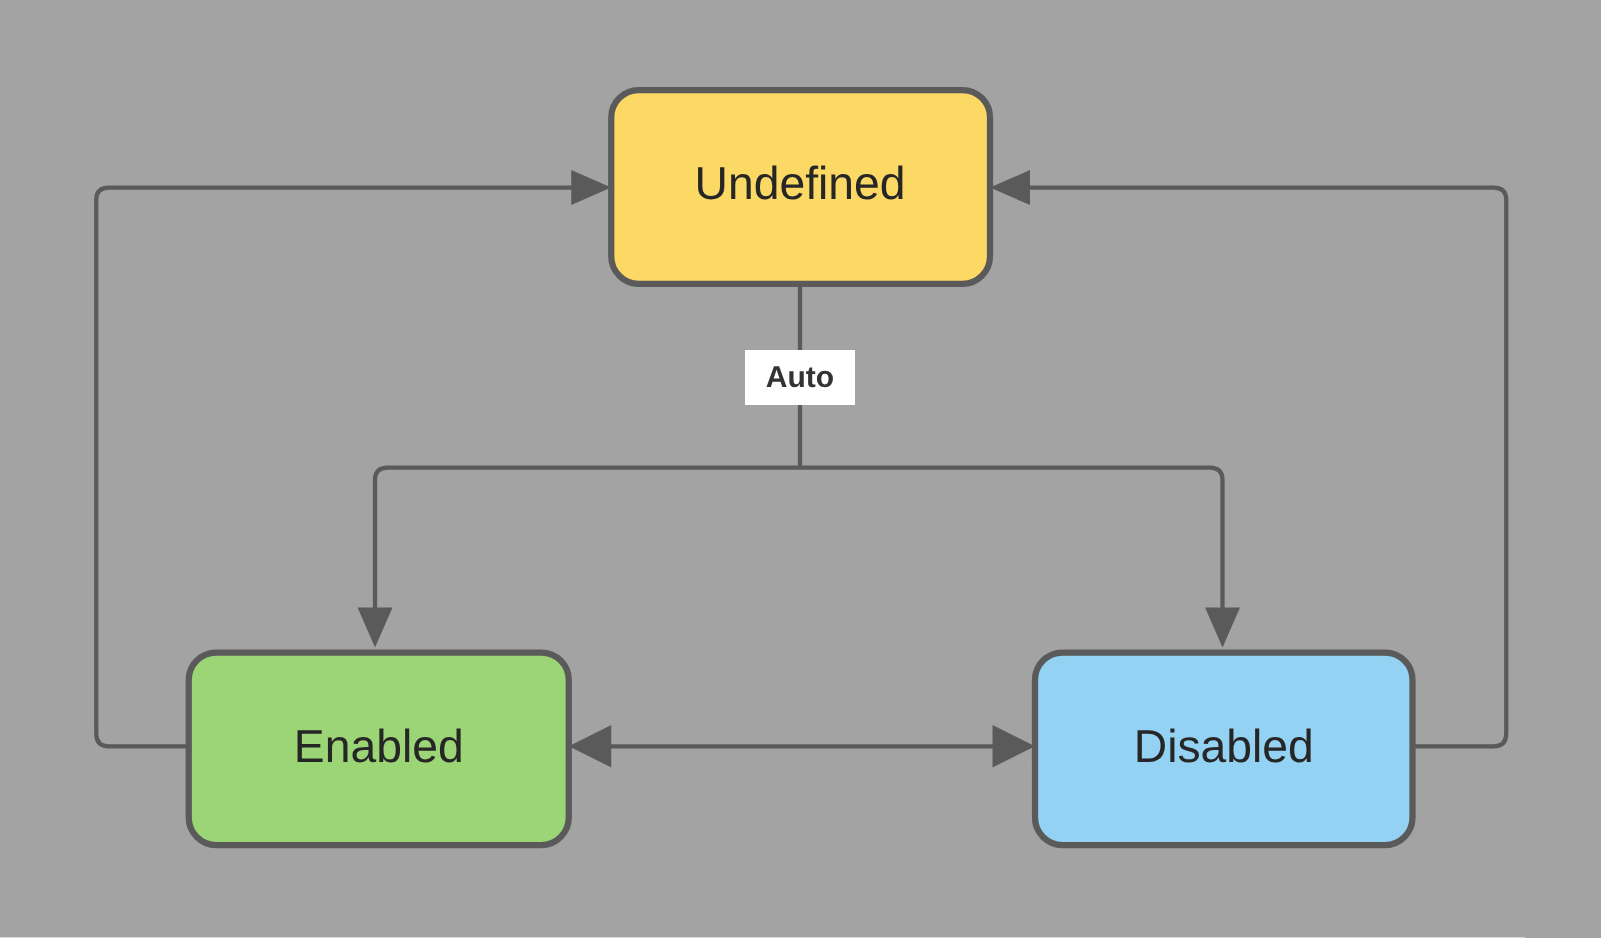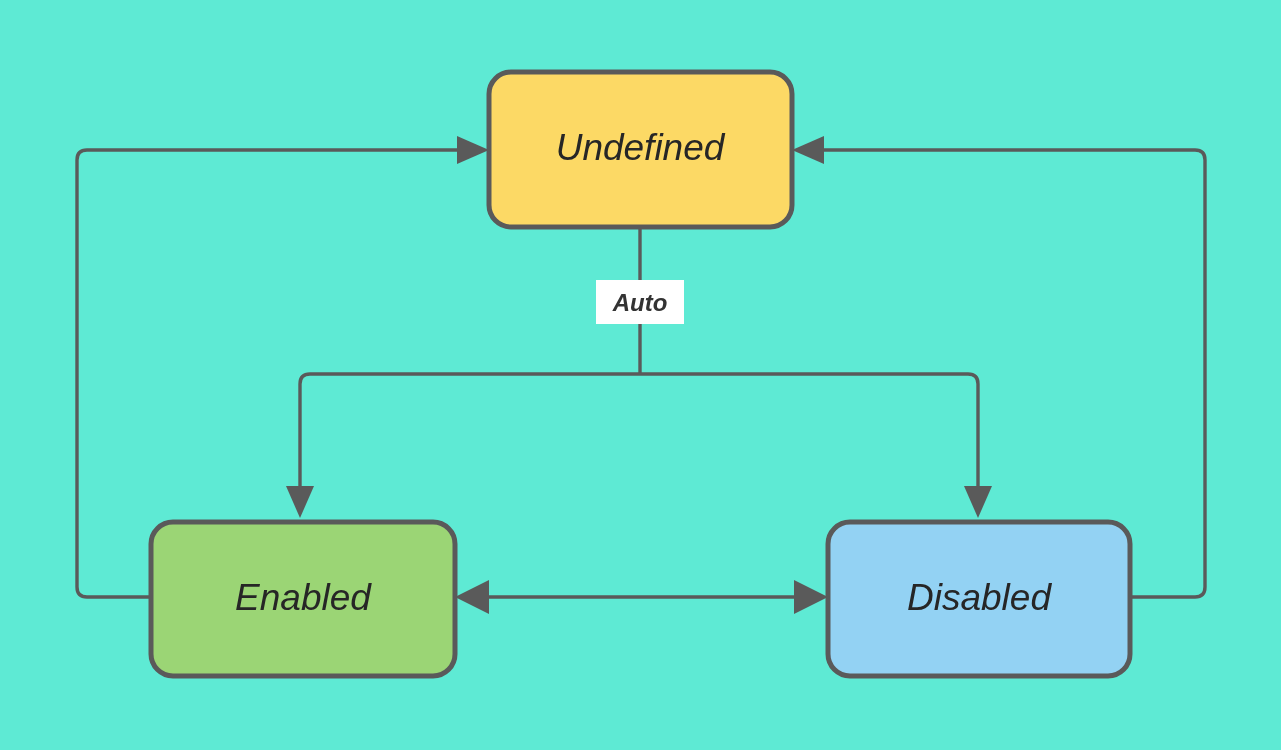--- a/index.html
+++ b/index.html
@@ -14,9 +14,8 @@
     position: relative;
     width: 1281px;
     height: 750px;
-    background: #5eead4;
+    background: #a3a3a3;
     overflow: hidden;
-    font-style: italic;
   }
   #diagram-svg {
     position: absolute;

